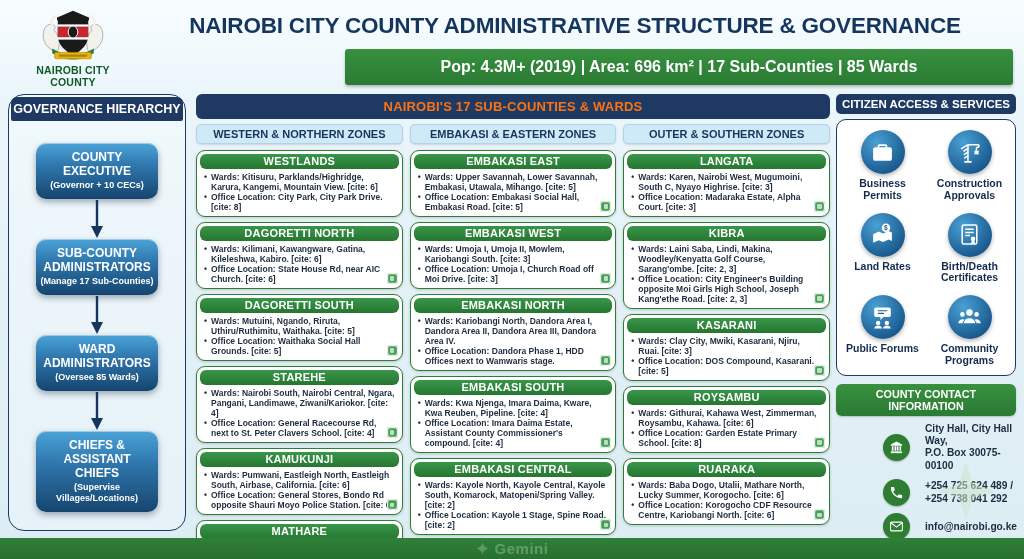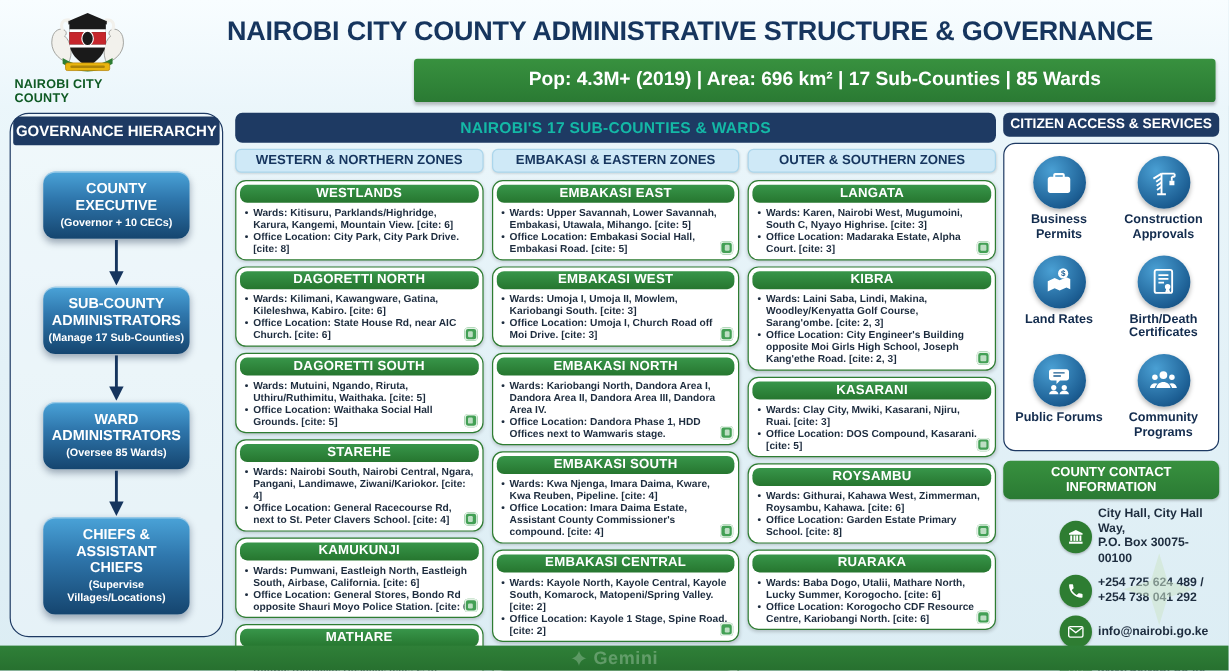--- a/index.html
+++ b/index.html
@@ -9,7 +9,7 @@
   .header-band{position:absolute;left:0;top:0;width:100%;height:88px;
          background:linear-gradient(180deg,#f8fdff,#ebf6fb);}
   
-  .logo{position:absolute;left:12px;top:2px;width:122px;text-align:left;}
+  .logo{position:absolute;left:12px;top:2px;width:122px;text-align:center;}
   .logo svg{width:96px;height:64px;display:block;margin:0 auto;}
   .logo-text{font-size:10.5px;font-weight:bold;color:#0f5a24;letter-spacing:.2px;margin-top:-2px;}
   .title{position:absolute;left:138px;right:12px;top:13px;text-align:center;

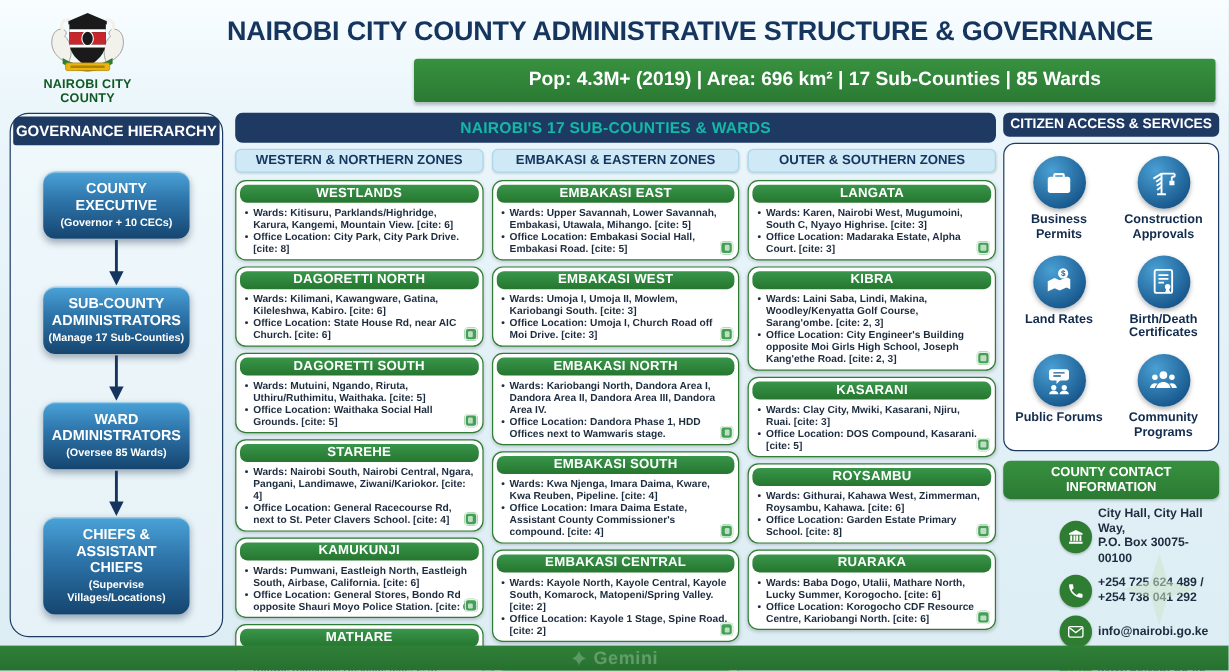--- a/index.html
+++ b/index.html
@@ -33,7 +33,7 @@
   .hier-step:last-child .hier-arrow{display:none;}
   
   .mid{position:absolute;left:196px;top:94px;width:634px;}
-  .mid-header{background:#1e3a63;color:#14b8a6;font-weight:bold;font-size:13px;text-align:center;
+  .mid-header{background:#1e3a63;color:#f97316;font-weight:bold;font-size:13px;text-align:center;
         padding:5px 0;border-radius:6px;letter-spacing:.2px;}
   .zones{display:flex;gap:7px;margin-top:5px;}
   .zone{flex:1;min-width:0;}

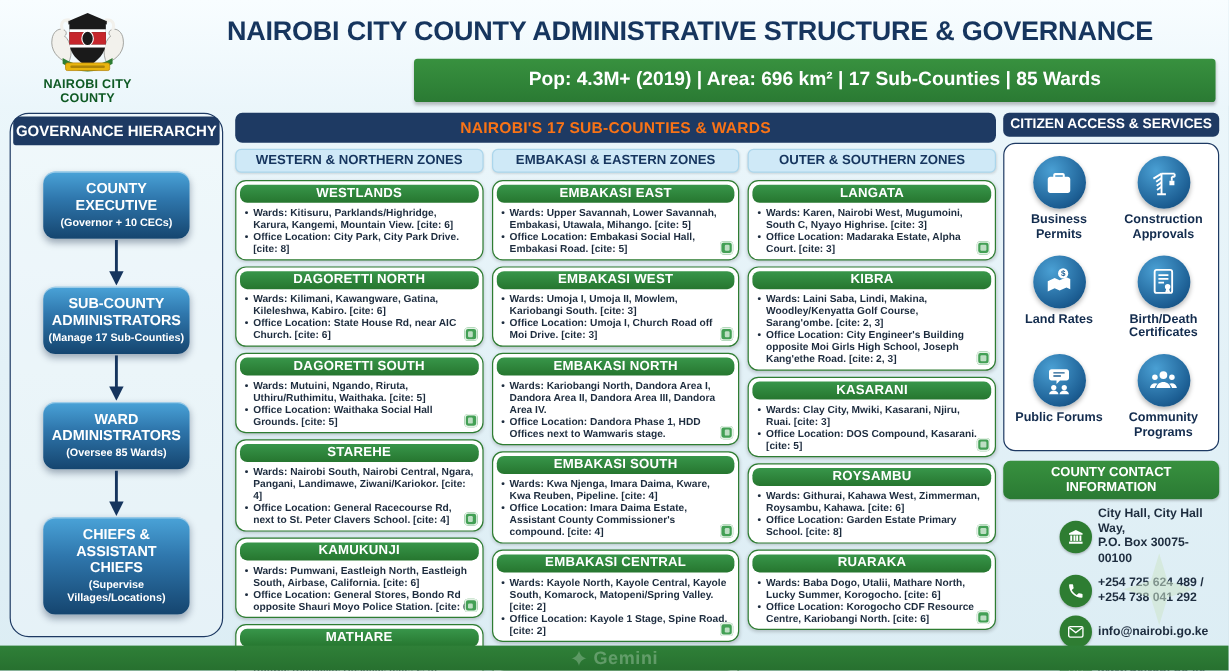--- a/index.html
+++ b/index.html
@@ -67,7 +67,7 @@
         font-weight:bold;font-size:10.8px;text-align:center;padding:4px 2px;border-radius:6px;
         box-shadow:0 1px 2px rgba(0,0,0,.2);}
   .contact-list{margin-top:7px;display:flex;flex-direction:column;gap:7px;padding-left:3px;}
-  .contact-item{display:flex;align-items:center;gap:5px;padding-left:44px;}
+  .contact-item{display:flex;align-items:center;gap:15px;padding-left:44px;}
   .contact-icon{flex:0 0 27px;width:27px;height:27px;border-radius:50%;background:#2e7d32;
         display:flex;align-items:center;justify-content:center;box-shadow:0 1px 2px rgba(0,0,0,.25);}
   .contact-icon svg{width:15px;height:15px;}

